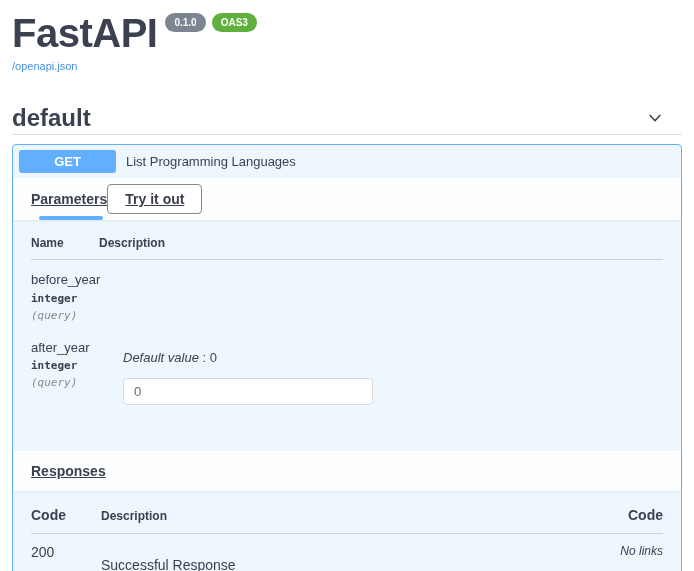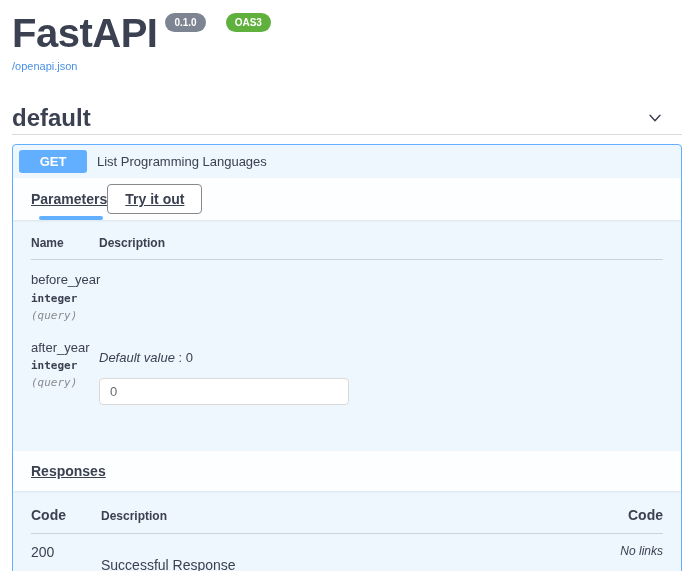--- a/index.html
+++ b/index.html
@@ -19,7 +19,7 @@
     margin: 0; font-size: 40px; font-weight: bold; line-height: 1.15;
     color: #3b4151; letter-spacing: -0.5px;
   }
-  .badges { display: flex; gap: 20px; padding-top: 3px; }
+  .badges { display: flex; gap: 6px; padding-top: 3px; }
   .badge {
     font-size: 10px; font-weight: bold; color: #ffffff;
     padding: 3px 9px; border-radius: 10px; line-height: 1.3;

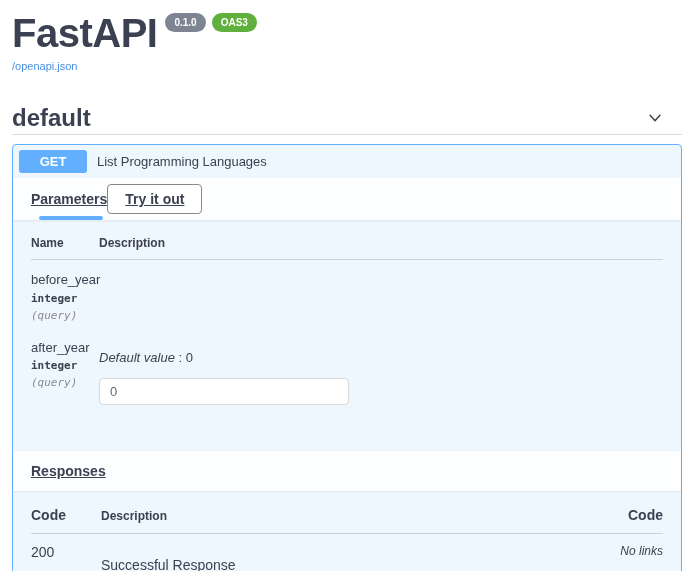--- a/index.html
+++ b/index.html
@@ -51,7 +51,7 @@
     padding: 5px 6px; cursor: pointer;
   }
   .method-badge {
-    width: 68px; text-align: center; flex-shrink: 0;
+    width: 97px; text-align: center; flex-shrink: 0;
     background: #61affe; color: #ffffff;
     font-size: 13px; font-weight: bold;
     padding: 4px 0; border-radius: 3px;

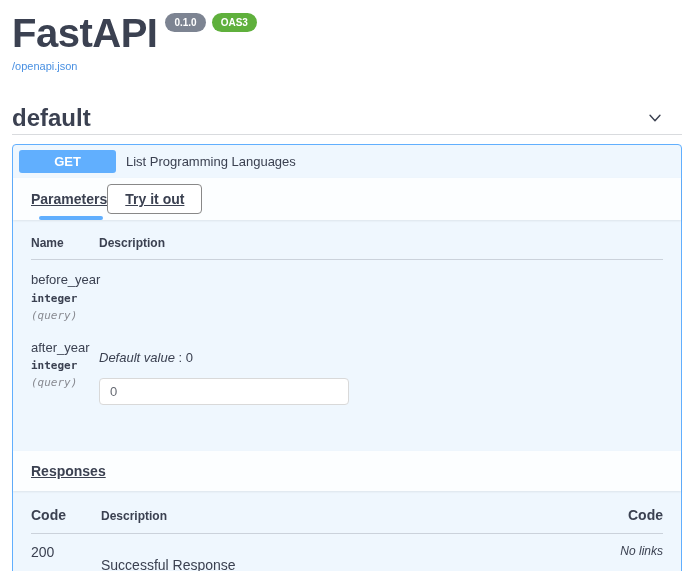--- a/index.html
+++ b/index.html
@@ -112,7 +112,7 @@
     font-family: "Liberation Sans", sans-serif;
     background: #ffffff; outline: none;
   }
-  .param-row + .param-row { margin-top: 18px; }
+  .param-row + .param-row { margin-top: 18px; gap: 24px; }
 
   
   .responses-body { padding: 16px 18px 30px; }

